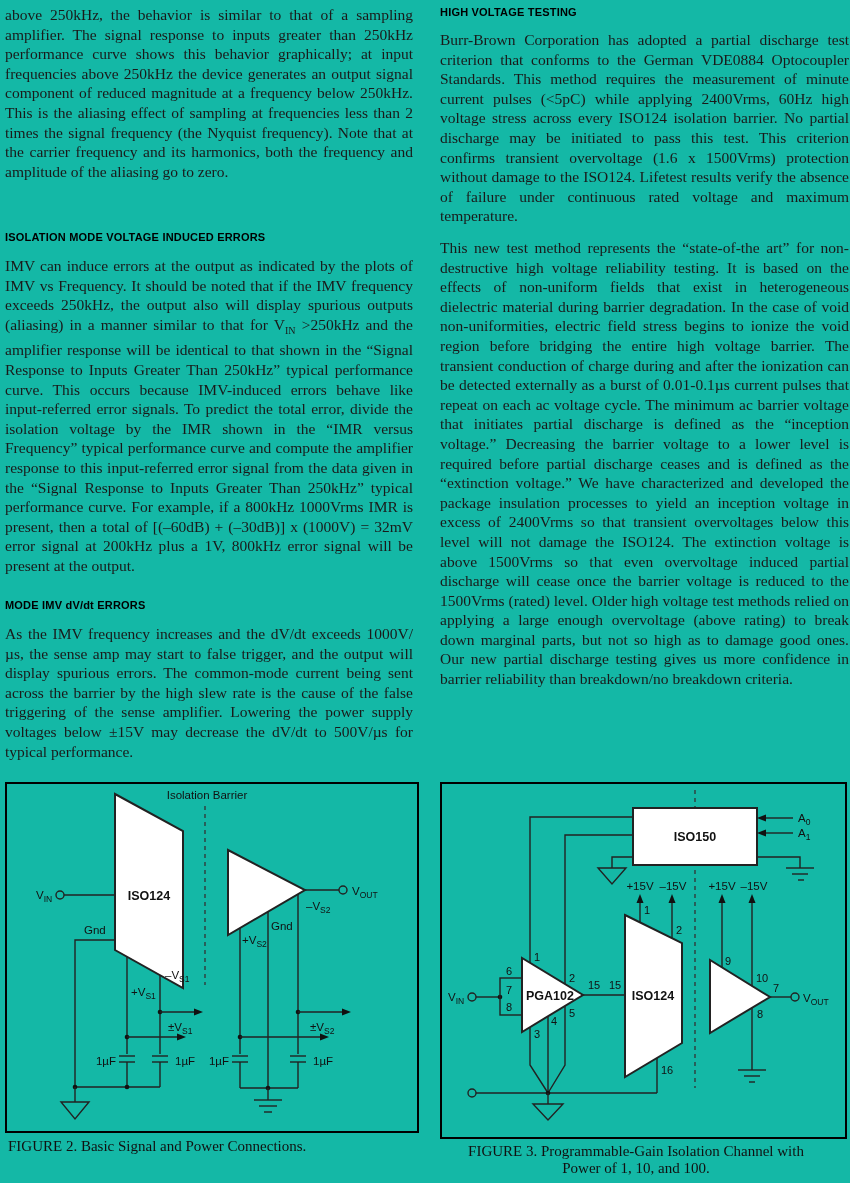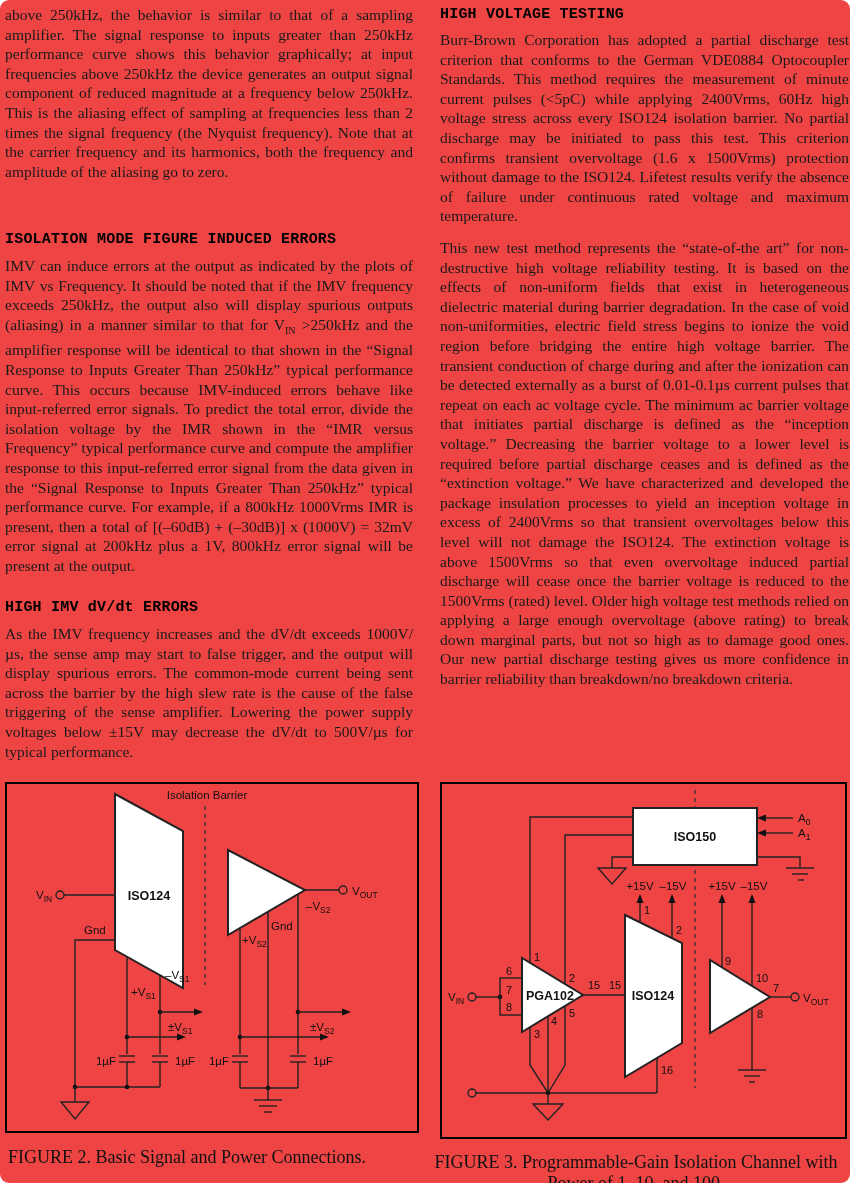--- a/index.html
+++ b/index.html
@@ -3,8 +3,8 @@
 <meta charset="utf-8">
 <style>
   html,body{margin:0;padding:0;background:#fff;}
-  #page{position:relative;width:850px;height:1183px;background:#ef4444;overflow:hidden;
-        font-family:"Liberation Serif",serif;color:#1a1a1a;border-radius:9px;}
+  #page{position:relative;width:850px;height:1183px;background:#14b8a6;overflow:hidden;
+        font-family:"Liberation Serif",serif;color:#1a1a1a;}
   .abs{position:absolute;}
   .body-par{font-size:15.5px;line-height:19.6px;text-align:justify;}
   .heading{font-family:Liberation Mono, monospace;font-weight:bold;font-size:15px;

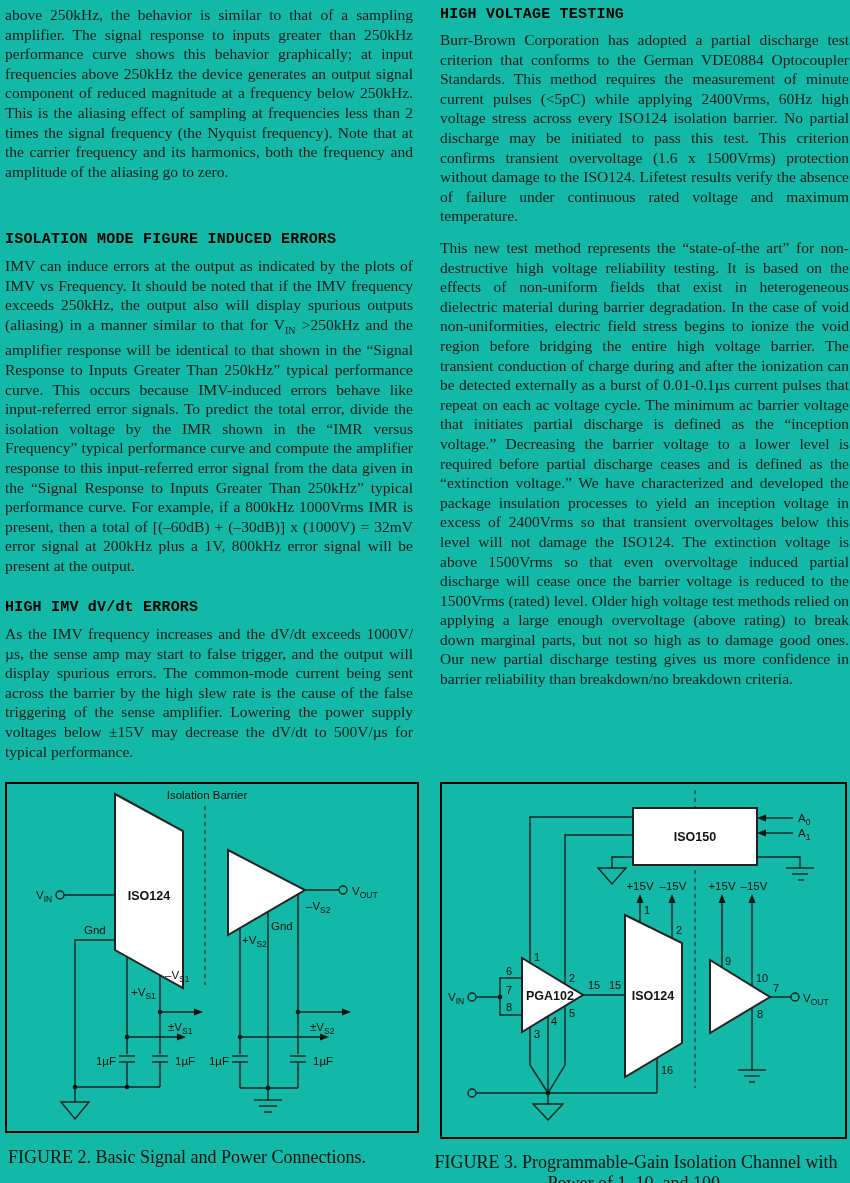--- a/index.html
+++ b/index.html
@@ -7,7 +7,7 @@
         font-family:"Liberation Serif",serif;color:#1a1a1a;}
   .abs{position:absolute;}
   .body-par{font-size:15.5px;line-height:19.6px;text-align:justify;}
-  .heading{font-family:Liberation Mono, monospace;font-weight:bold;font-size:15px;
+  .heading{font-family:Liberation Sans, sans-serif;font-weight:bold;font-size:11px;
            letter-spacing:.2px;color:#000;}
   .caption{font-size:18px;color:#111;margin-top:9px;}
   .caption-center{text-align:center;}

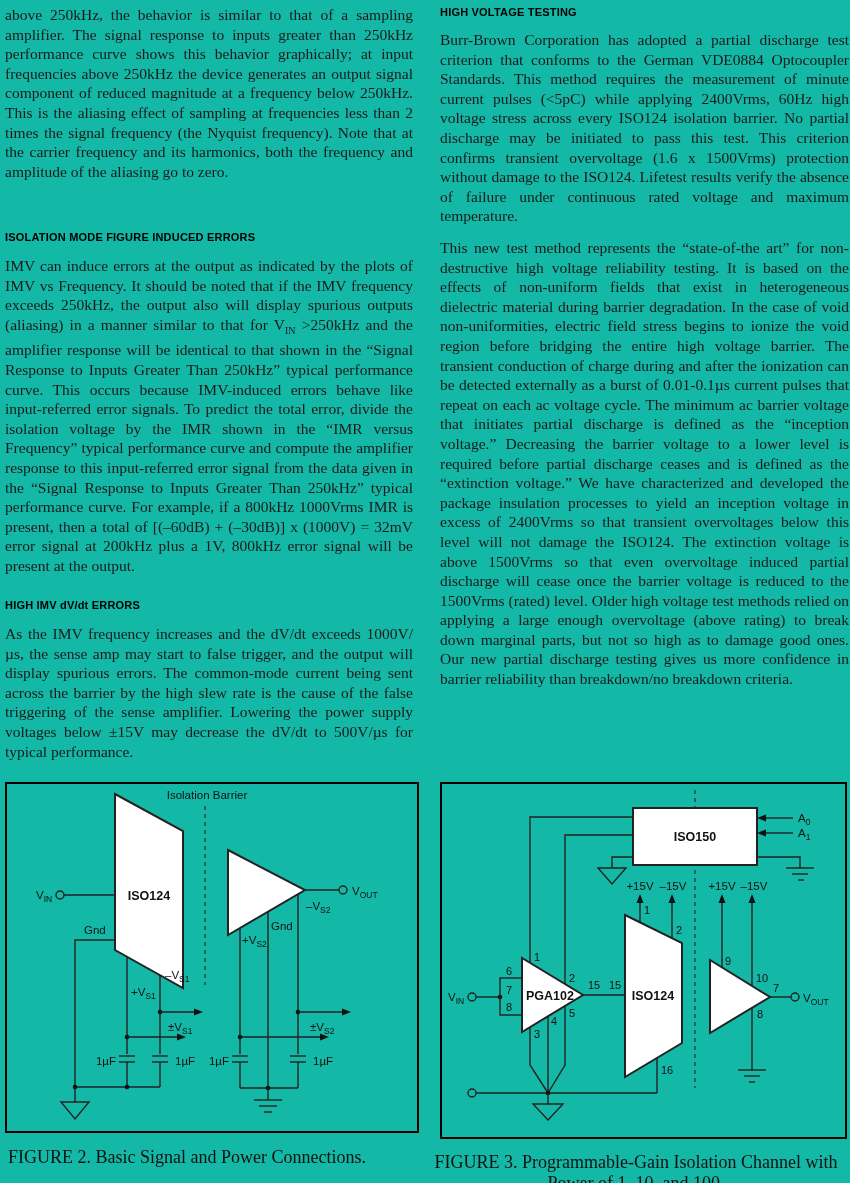--- a/index.html
+++ b/index.html
@@ -30,7 +30,7 @@
 <div id="page">
 
   <div class="abs body-par" style="left:5px;top:5px;width:408px">above 250kHz, the behavior is similar to that of a sampling amplifier. The signal response to inputs greater than 250kHz performance curve shows this behavior graphically; at input frequencies above 250kHz the device generates an output signal component of reduced magnitude at a frequency below 250kHz. This is the aliasing effect of sampling at frequencies less than 2 times the signal frequency (the Nyquist frequency). Note that at the carrier frequency and its harmonics, both the frequency and amplitude of the aliasing go to zero.</div>
-  <div class="abs heading" style="left:5px;top:231px;width:408px">ISOLATION MODE FIGURE INDUCED ERRORS</div>
+  <div class="abs heading" style="left:5px;top:231px;width:408px">ISOLATION MODE VOLTAGE INDUCED ERRORS</div>
   <div class="abs body-par" style="left:5px;top:256px;width:408px">IMV can induce errors at the output as indicated by the plots of IMV vs Frequency. It should be noted that if the IMV frequency exceeds 250kHz, the output also will display spurious outputs (aliasing) in a manner similar to that for V<sub>IN</sub> &gt;250kHz and the amplifier response will be identical to that shown in the “Signal Response to Inputs Greater Than 250kHz” typical performance curve. This occurs because IMV-induced errors behave like input-referred error signals. To predict the total error, divide the isolation voltage by the IMR shown in the “IMR versus Frequency” typical performance curve and compute the amplifier response to this input-referred error signal from the data given in the “Signal Response to Inputs Greater Than 250kHz” typical performance curve. For example, if a 800kHz 1000Vrms IMR is present, then a total of [(–60dB) + (–30dB)] x (1000V) = 32mV error signal at 200kHz plus a 1V, 800kHz error signal will be present at the output.</div>
   <div class="abs heading" style="left:5px;top:599px;width:408px">HIGH IMV dV/dt ERRORS</div>
   <div class="abs body-par" style="left:5px;top:624px;width:408px">As the IMV frequency increases and the dV/dt exceeds 1000V/µs, the sense amp may start to false trigger, and the output will display spurious errors. The common-mode current being sent across the barrier by the high slew rate is the cause of the false triggering of the sense amplifier. Lowering the power supply voltages below ±15V may decrease the dV/dt to 500V/µs for typical performance.</div>

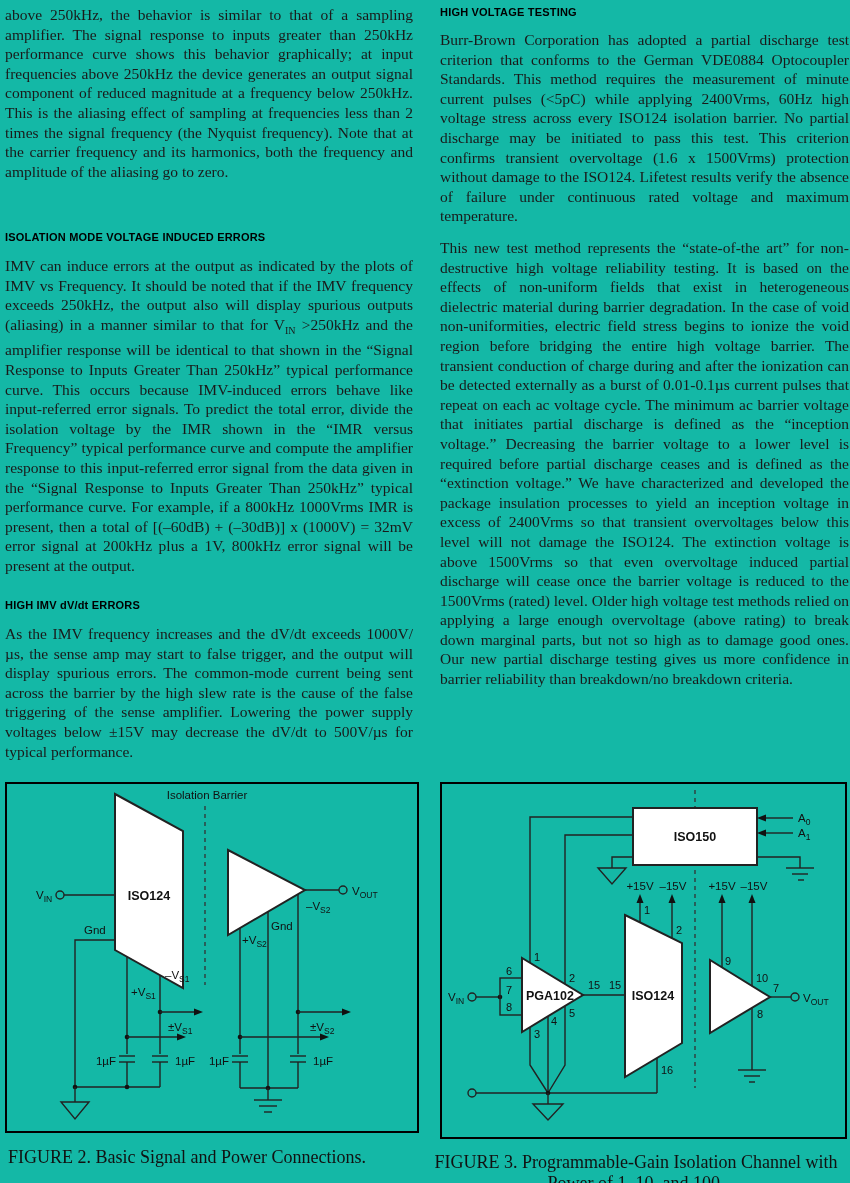--- a/index.html
+++ b/index.html
@@ -32,7 +32,7 @@
   <div class="abs body-par" style="left:5px;top:5px;width:408px">above 250kHz, the behavior is similar to that of a sampling amplifier. The signal response to inputs greater than 250kHz performance curve shows this behavior graphically; at input frequencies above 250kHz the device generates an output signal component of reduced magnitude at a frequency below 250kHz. This is the aliasing effect of sampling at frequencies less than 2 times the signal frequency (the Nyquist frequency). Note that at the carrier frequency and its harmonics, both the frequency and amplitude of the aliasing go to zero.</div>
   <div class="abs heading" style="left:5px;top:231px;width:408px">ISOLATION MODE VOLTAGE INDUCED ERRORS</div>
   <div class="abs body-par" style="left:5px;top:256px;width:408px">IMV can induce errors at the output as indicated by the plots of IMV vs Frequency. It should be noted that if the IMV frequency exceeds 250kHz, the output also will display spurious outputs (aliasing) in a manner similar to that for V<sub>IN</sub> &gt;250kHz and the amplifier response will be identical to that shown in the “Signal Response to Inputs Greater Than 250kHz” typical performance curve. This occurs because IMV-induced errors behave like input-referred error signals. To predict the total error, divide the isolation voltage by the IMR shown in the “IMR versus Frequency” typical performance curve and compute the amplifier response to this input-referred error signal from the data given in the “Signal Response to Inputs Greater Than 250kHz” typical performance curve. For example, if a 800kHz 1000Vrms IMR is present, then a total of [(–60dB) + (–30dB)] x (1000V) = 32mV error signal at 200kHz plus a 1V, 800kHz error signal will be present at the output.</div>
-  <div class="abs heading" style="left:5px;top:599px;width:408px">HIGH IMV dV/dt ERRORS</div>
+  <div class="abs heading" style="left:5px;top:599px;width:408px">MODE IMV dV/dt ERRORS</div>
   <div class="abs body-par" style="left:5px;top:624px;width:408px">As the IMV frequency increases and the dV/dt exceeds 1000V/µs, the sense amp may start to false trigger, and the output will display spurious errors. The common-mode current being sent across the barrier by the high slew rate is the cause of the false triggering of the sense amplifier. Lowering the power supply voltages below ±15V may decrease the dV/dt to 500V/µs for typical performance.</div>
 
   <div class="abs heading" style="left:440px;top:6px;width:409px">HIGH VOLTAGE TESTING</div>

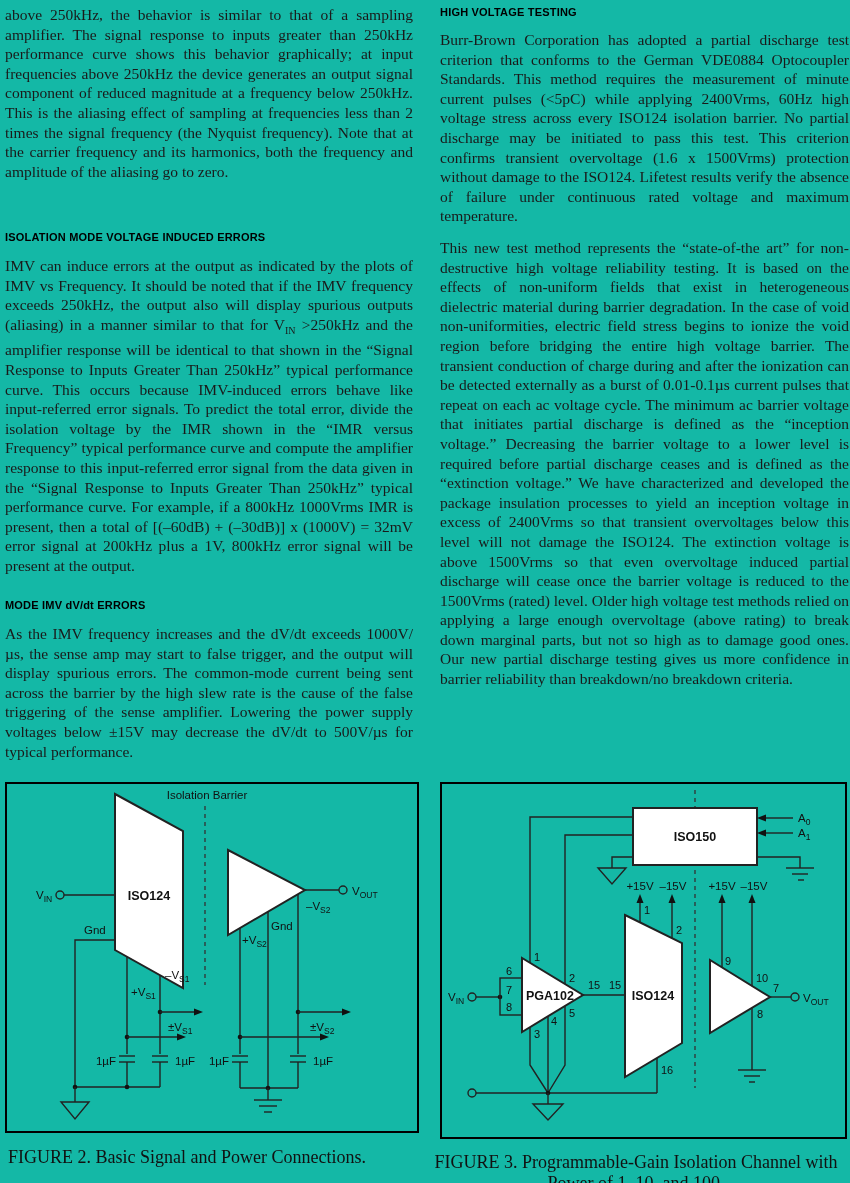--- a/index.html
+++ b/index.html
@@ -9,7 +9,7 @@
   .body-par{font-size:15.5px;line-height:19.6px;text-align:justify;}
   .heading{font-family:Liberation Sans, sans-serif;font-weight:bold;font-size:11px;
            letter-spacing:.2px;color:#000;}
-  .caption{font-size:18px;color:#111;margin-top:9px;}
+  .caption{font-size:15px;color:#111;}
   .caption-center{text-align:center;}
   svg text{font-family:"Liberation Sans",sans-serif;fill:#111;}
   .flab{font-size:11.5px;}

